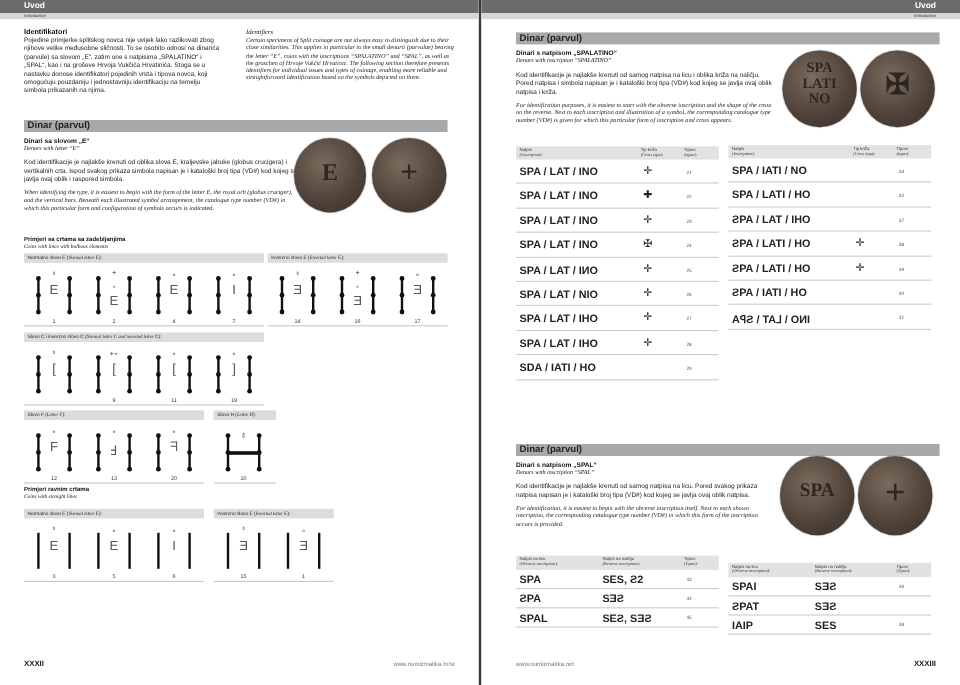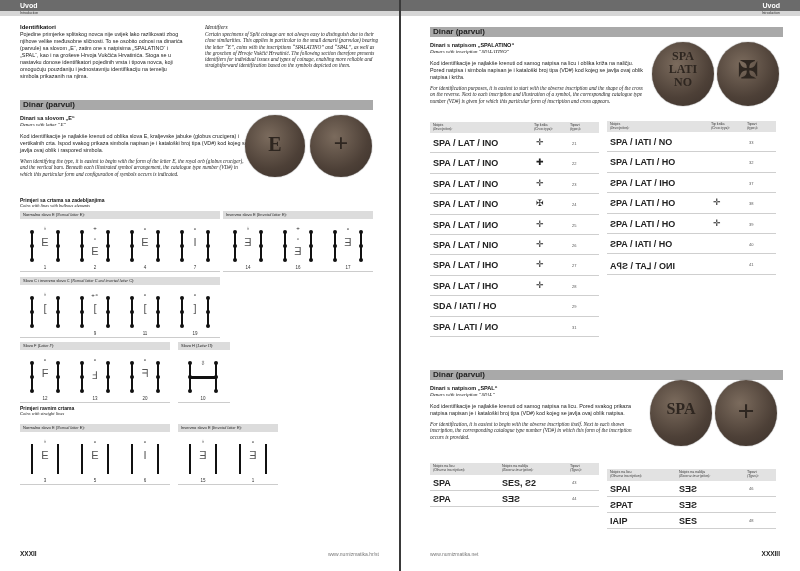--- a/index.html
+++ b/index.html
@@ -388,11 +388,6 @@
         <div class="cross" style="left:106px"></div>
         <div class="ty" style="left:142px">29</div>
       </div>
-      <div class="row">
-        <div class="ins">SPA / LATI / ИO</div>
-        <div class="cross" style="left:106px"></div>
-        <div class="ty" style="left:142px">31</div>
-      </div>
     </div>
   <div class="tbl" id="spalatino-right" style="left:206px;top:121px;width:169px">
       <div class="th">

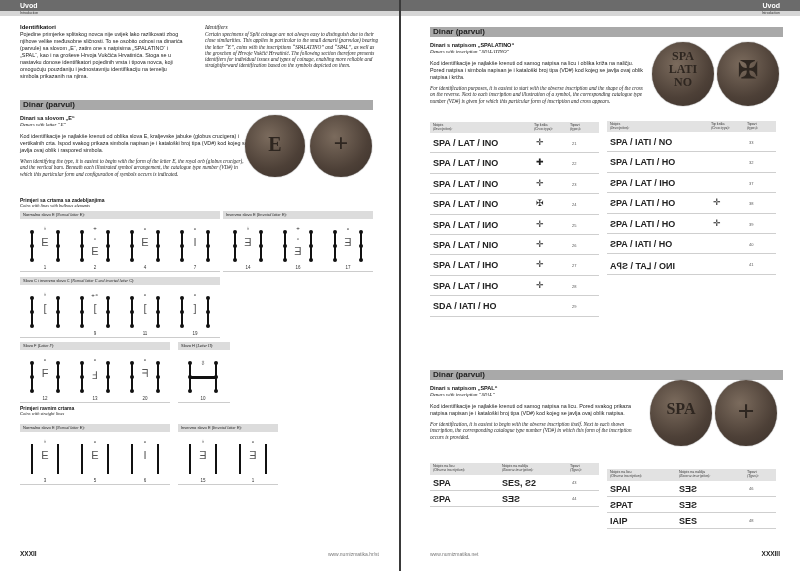--- a/index.html
+++ b/index.html
@@ -480,6 +480,11 @@
         <div class="ins" style="left:72px">SƎƧ</div>
         <div class="ty" style="left:142px;top:5px">44</div>
       </div>
+      <div class="row">
+        <div class="ins">SPAL</div>
+        <div class="ins" style="left:72px">SEƧ, SƎƧ</div>
+        <div class="ty" style="left:142px;top:5px">45</div>
+      </div>
     </div>
   <div class="tbl tbl2" id="spal-right" style="left:206px;top:469px;width:169px">
       <div class="th" style="height:12px">

